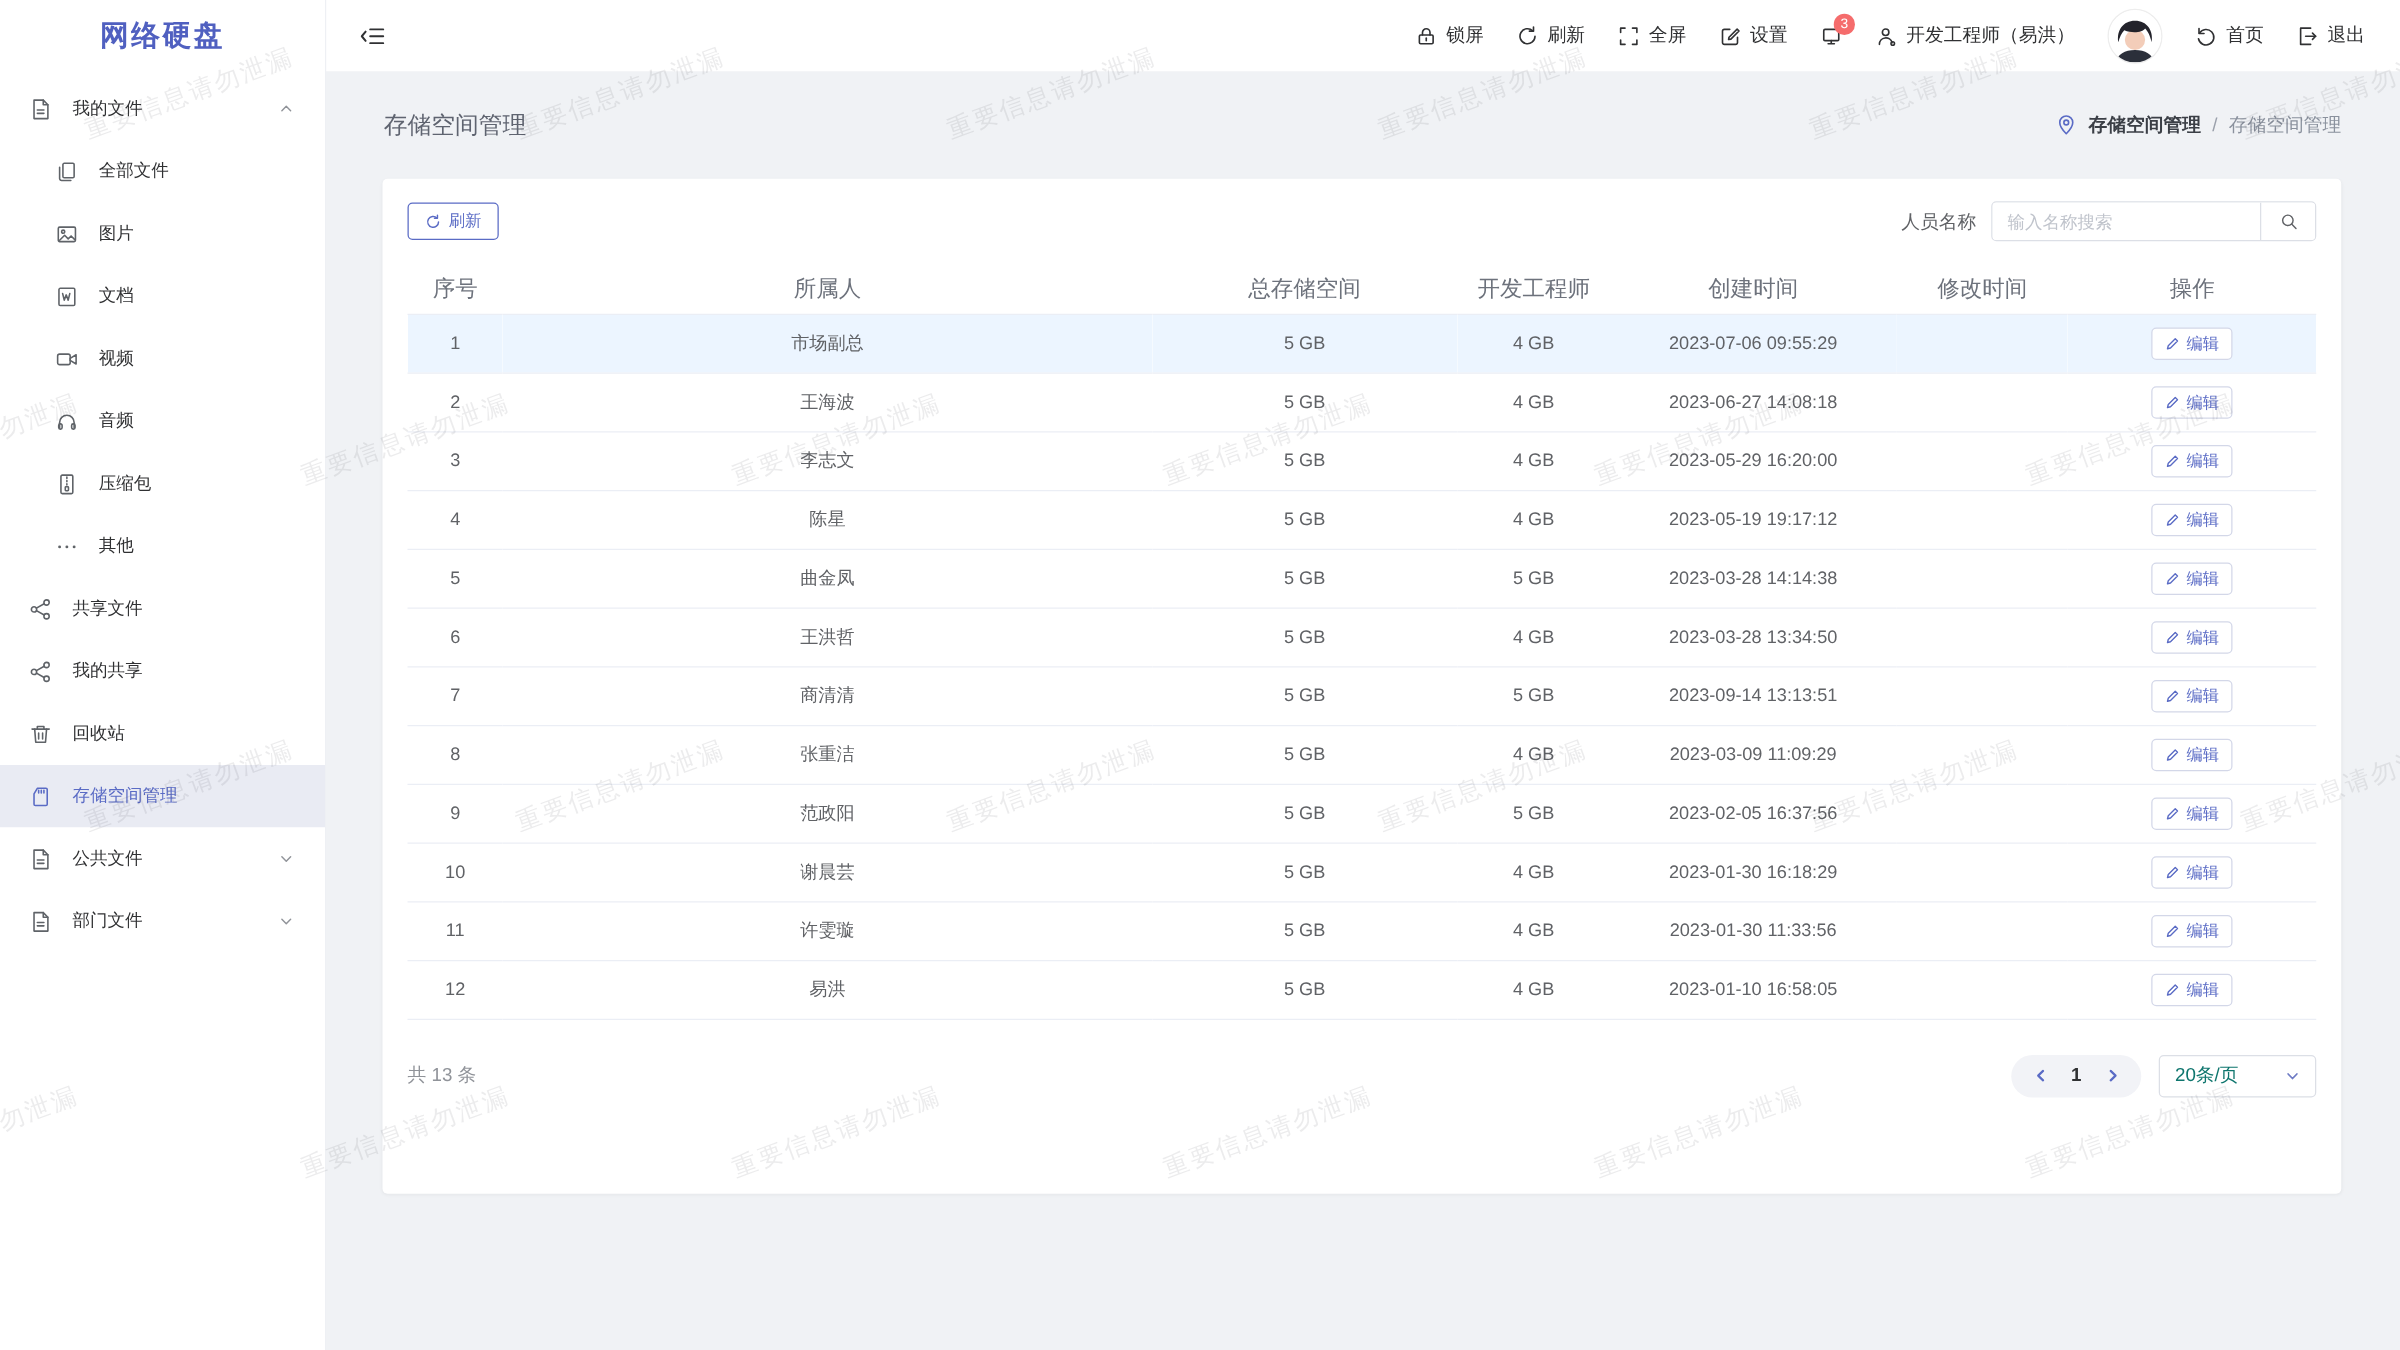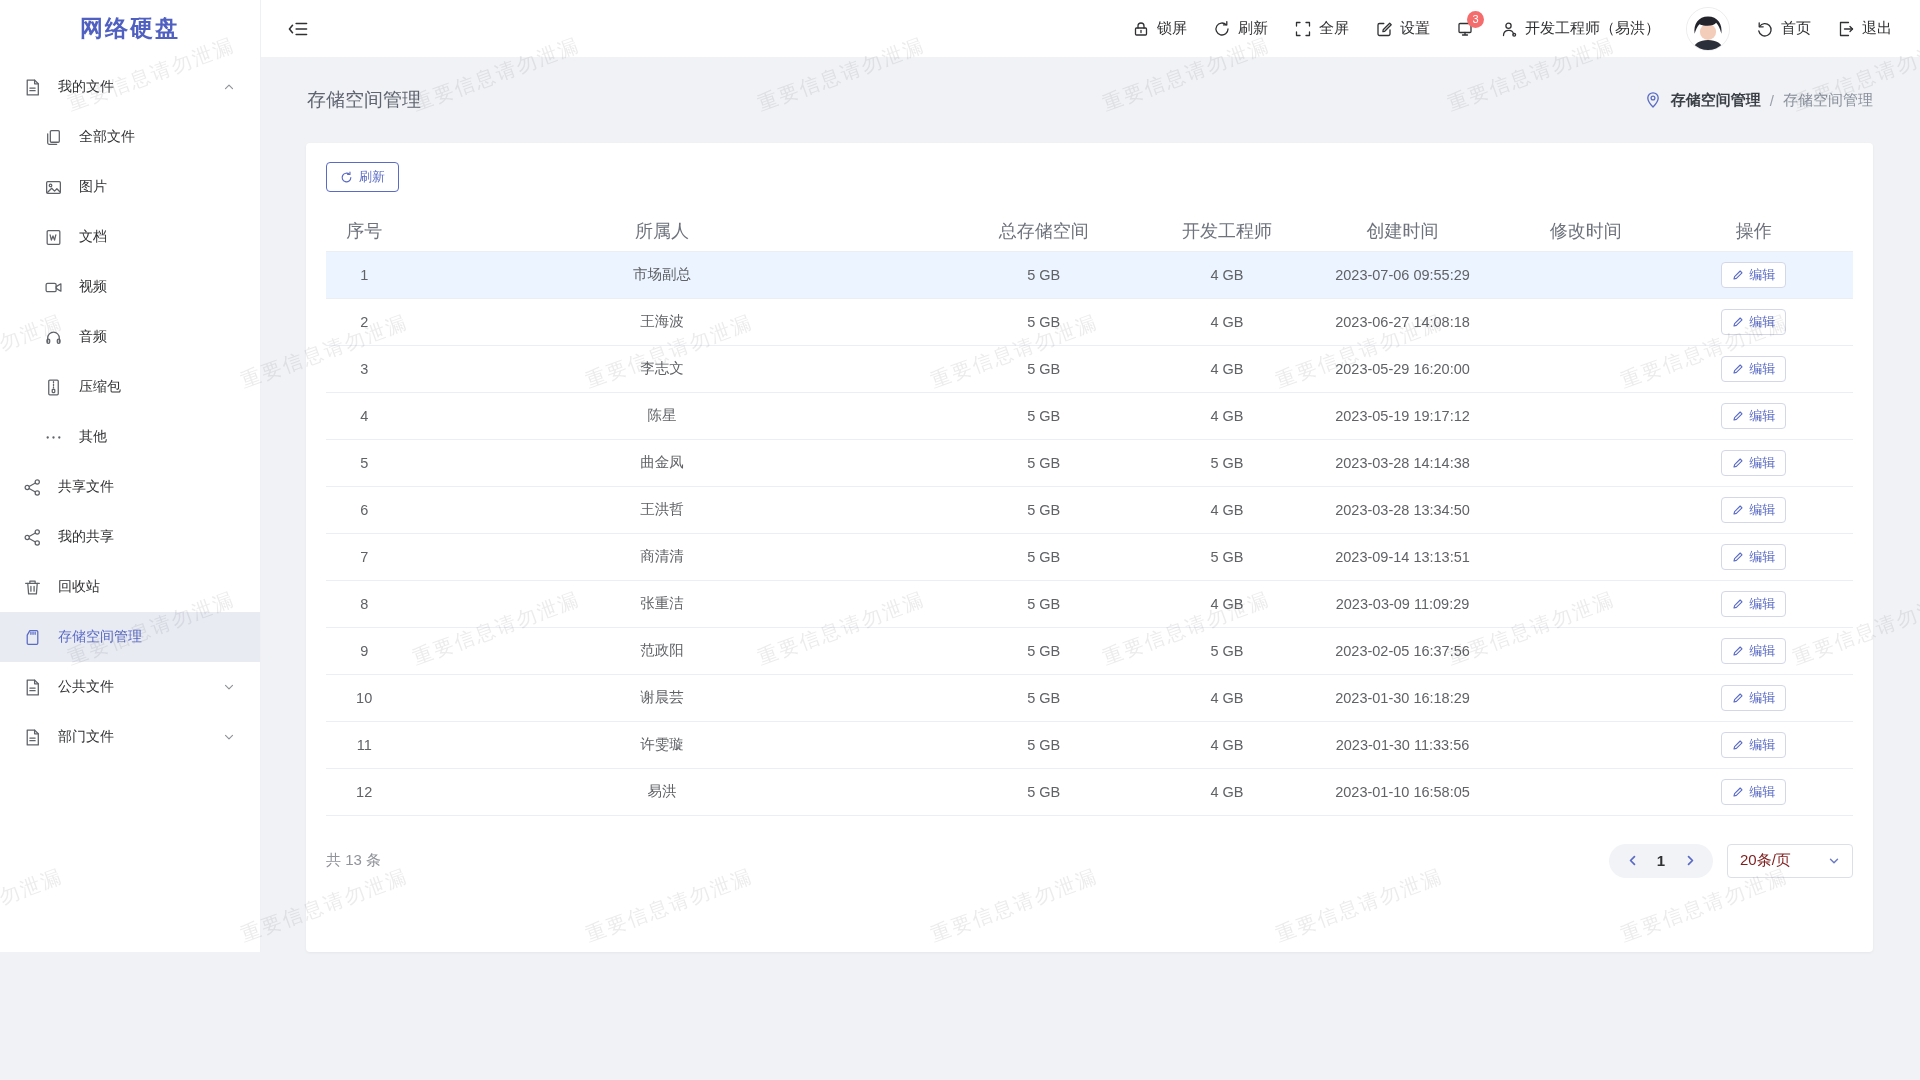--- a/index.html
+++ b/index.html
@@ -9,7 +9,7 @@
     font-family:"Liberation Sans","DejaVu Sans",sans-serif;
     background:#f0f2f5; color:#303133;
   }
-  .page { width:1920px; height:952px; display:flex; position:relative; }
+  .page { width:1920px; height:1080px; display:flex; position:relative; }
 
   
   .sidebar { width:261px; flex-shrink:0; background:#fff; border-right:1px solid #eef0f4; }

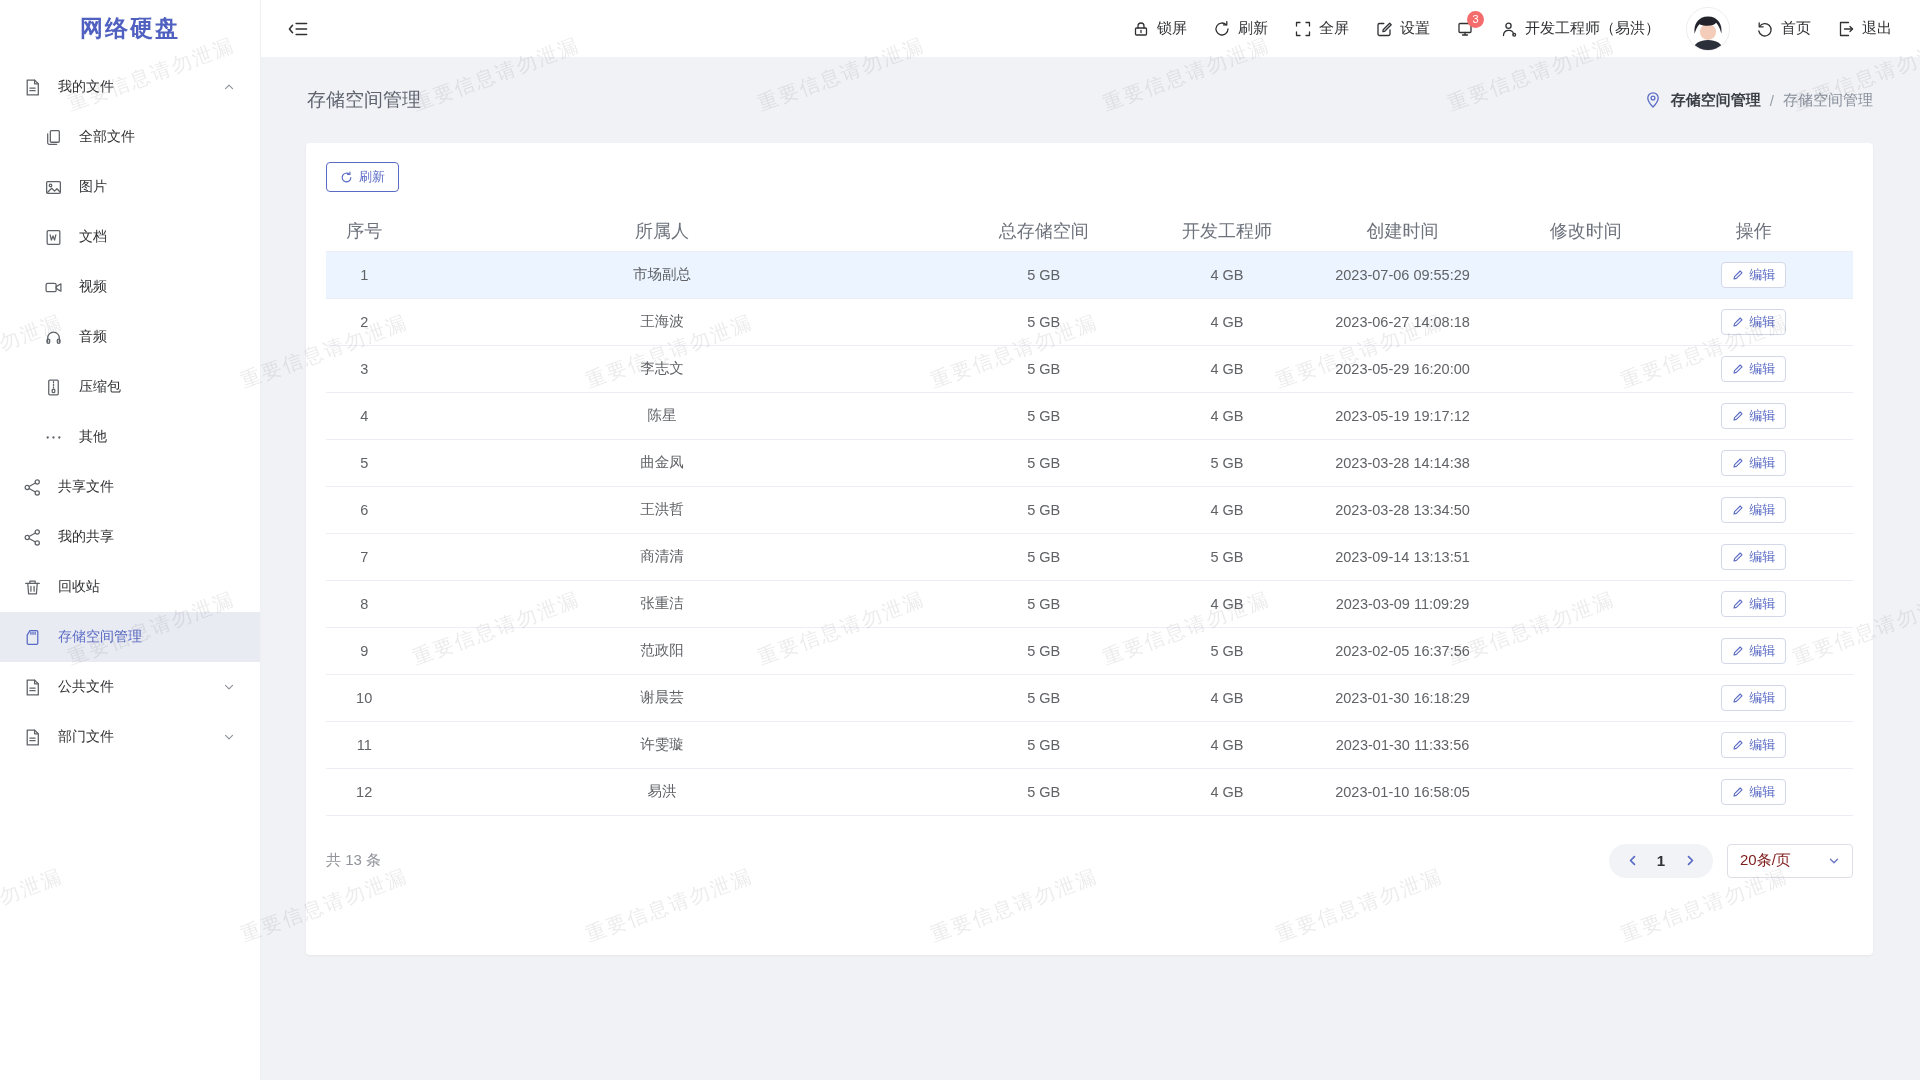--- a/index.html
+++ b/index.html
@@ -365,6 +365,18 @@
             </svg>
           <span>刷新</span>
         </button>
+        <div class="search-group">
+          <span class="search-label">人员名称</span>
+          <div class="search-box">
+            <input class="search-input" type="text" placeholder="输入名称搜索" style="">
+            <button class="search-btn">
+              <svg class="icn" viewBox="0 0 18 18" fill="none" stroke="currentColor" stroke-width="1.3" stroke-linecap="round" stroke-linejoin="round">
+                  <circle cx="8.2" cy="8.2" r="4.7"></circle>
+                  <path d="M11.8 11.8L15.5 15.5"></path>
+                </svg>
+            </button>
+          </div>
+        </div>
       </div>
 
       <table class="data-table">

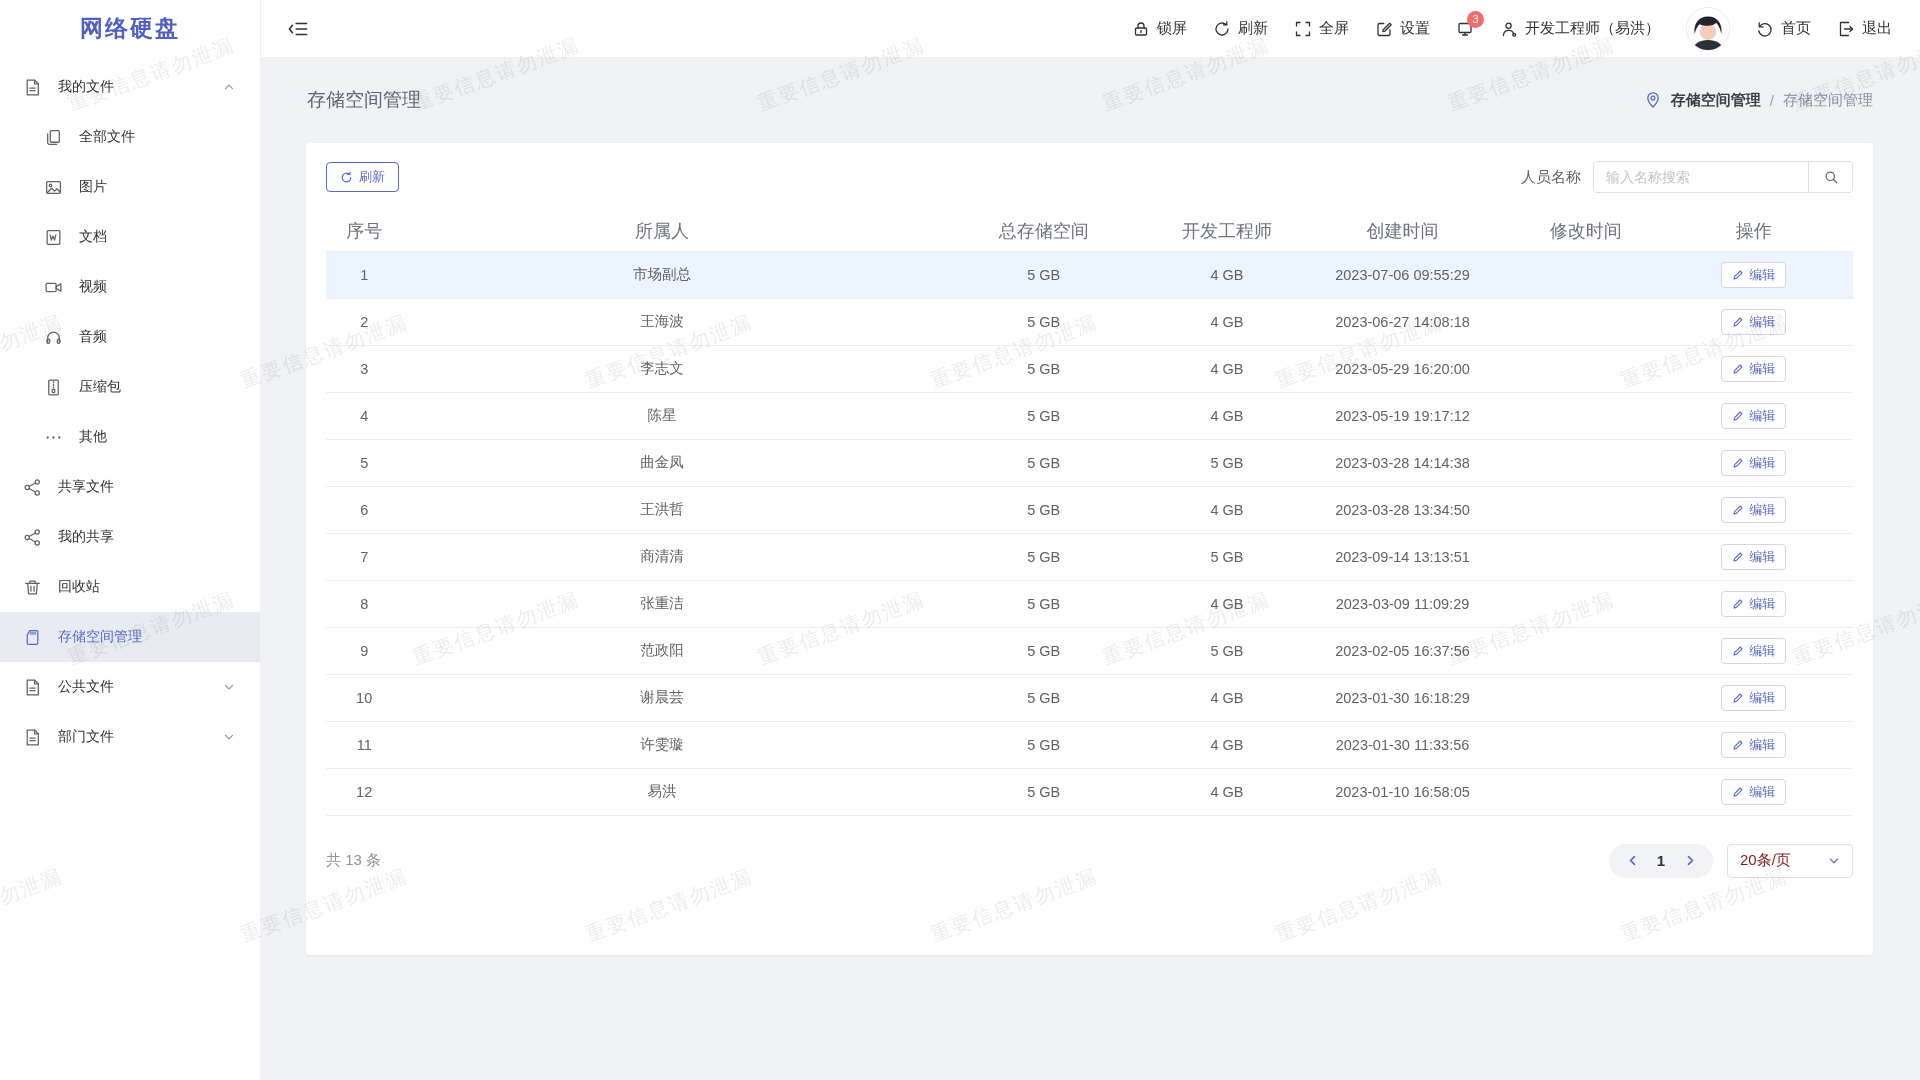--- a/index.html
+++ b/index.html
@@ -92,7 +92,7 @@
   .pg-num { min-width:28px; text-align:center; font-size:15px; font-weight:700; color:#303133; cursor:pointer; }
   .size-select { display:flex; align-items:center; justify-content:space-between; width:126px; height:34px;
                  border:1px solid #dcdfe6; border-radius:4px; background:#fff; padding:0 12px;
-                 font-size:15px; color:#7f1d1d; cursor:pointer; }
+                 font-size:15px; color:#0f766e; cursor:pointer; }
   .size-select .chev { width:12px; height:12px; color:#6e7bc4; }
 
   

